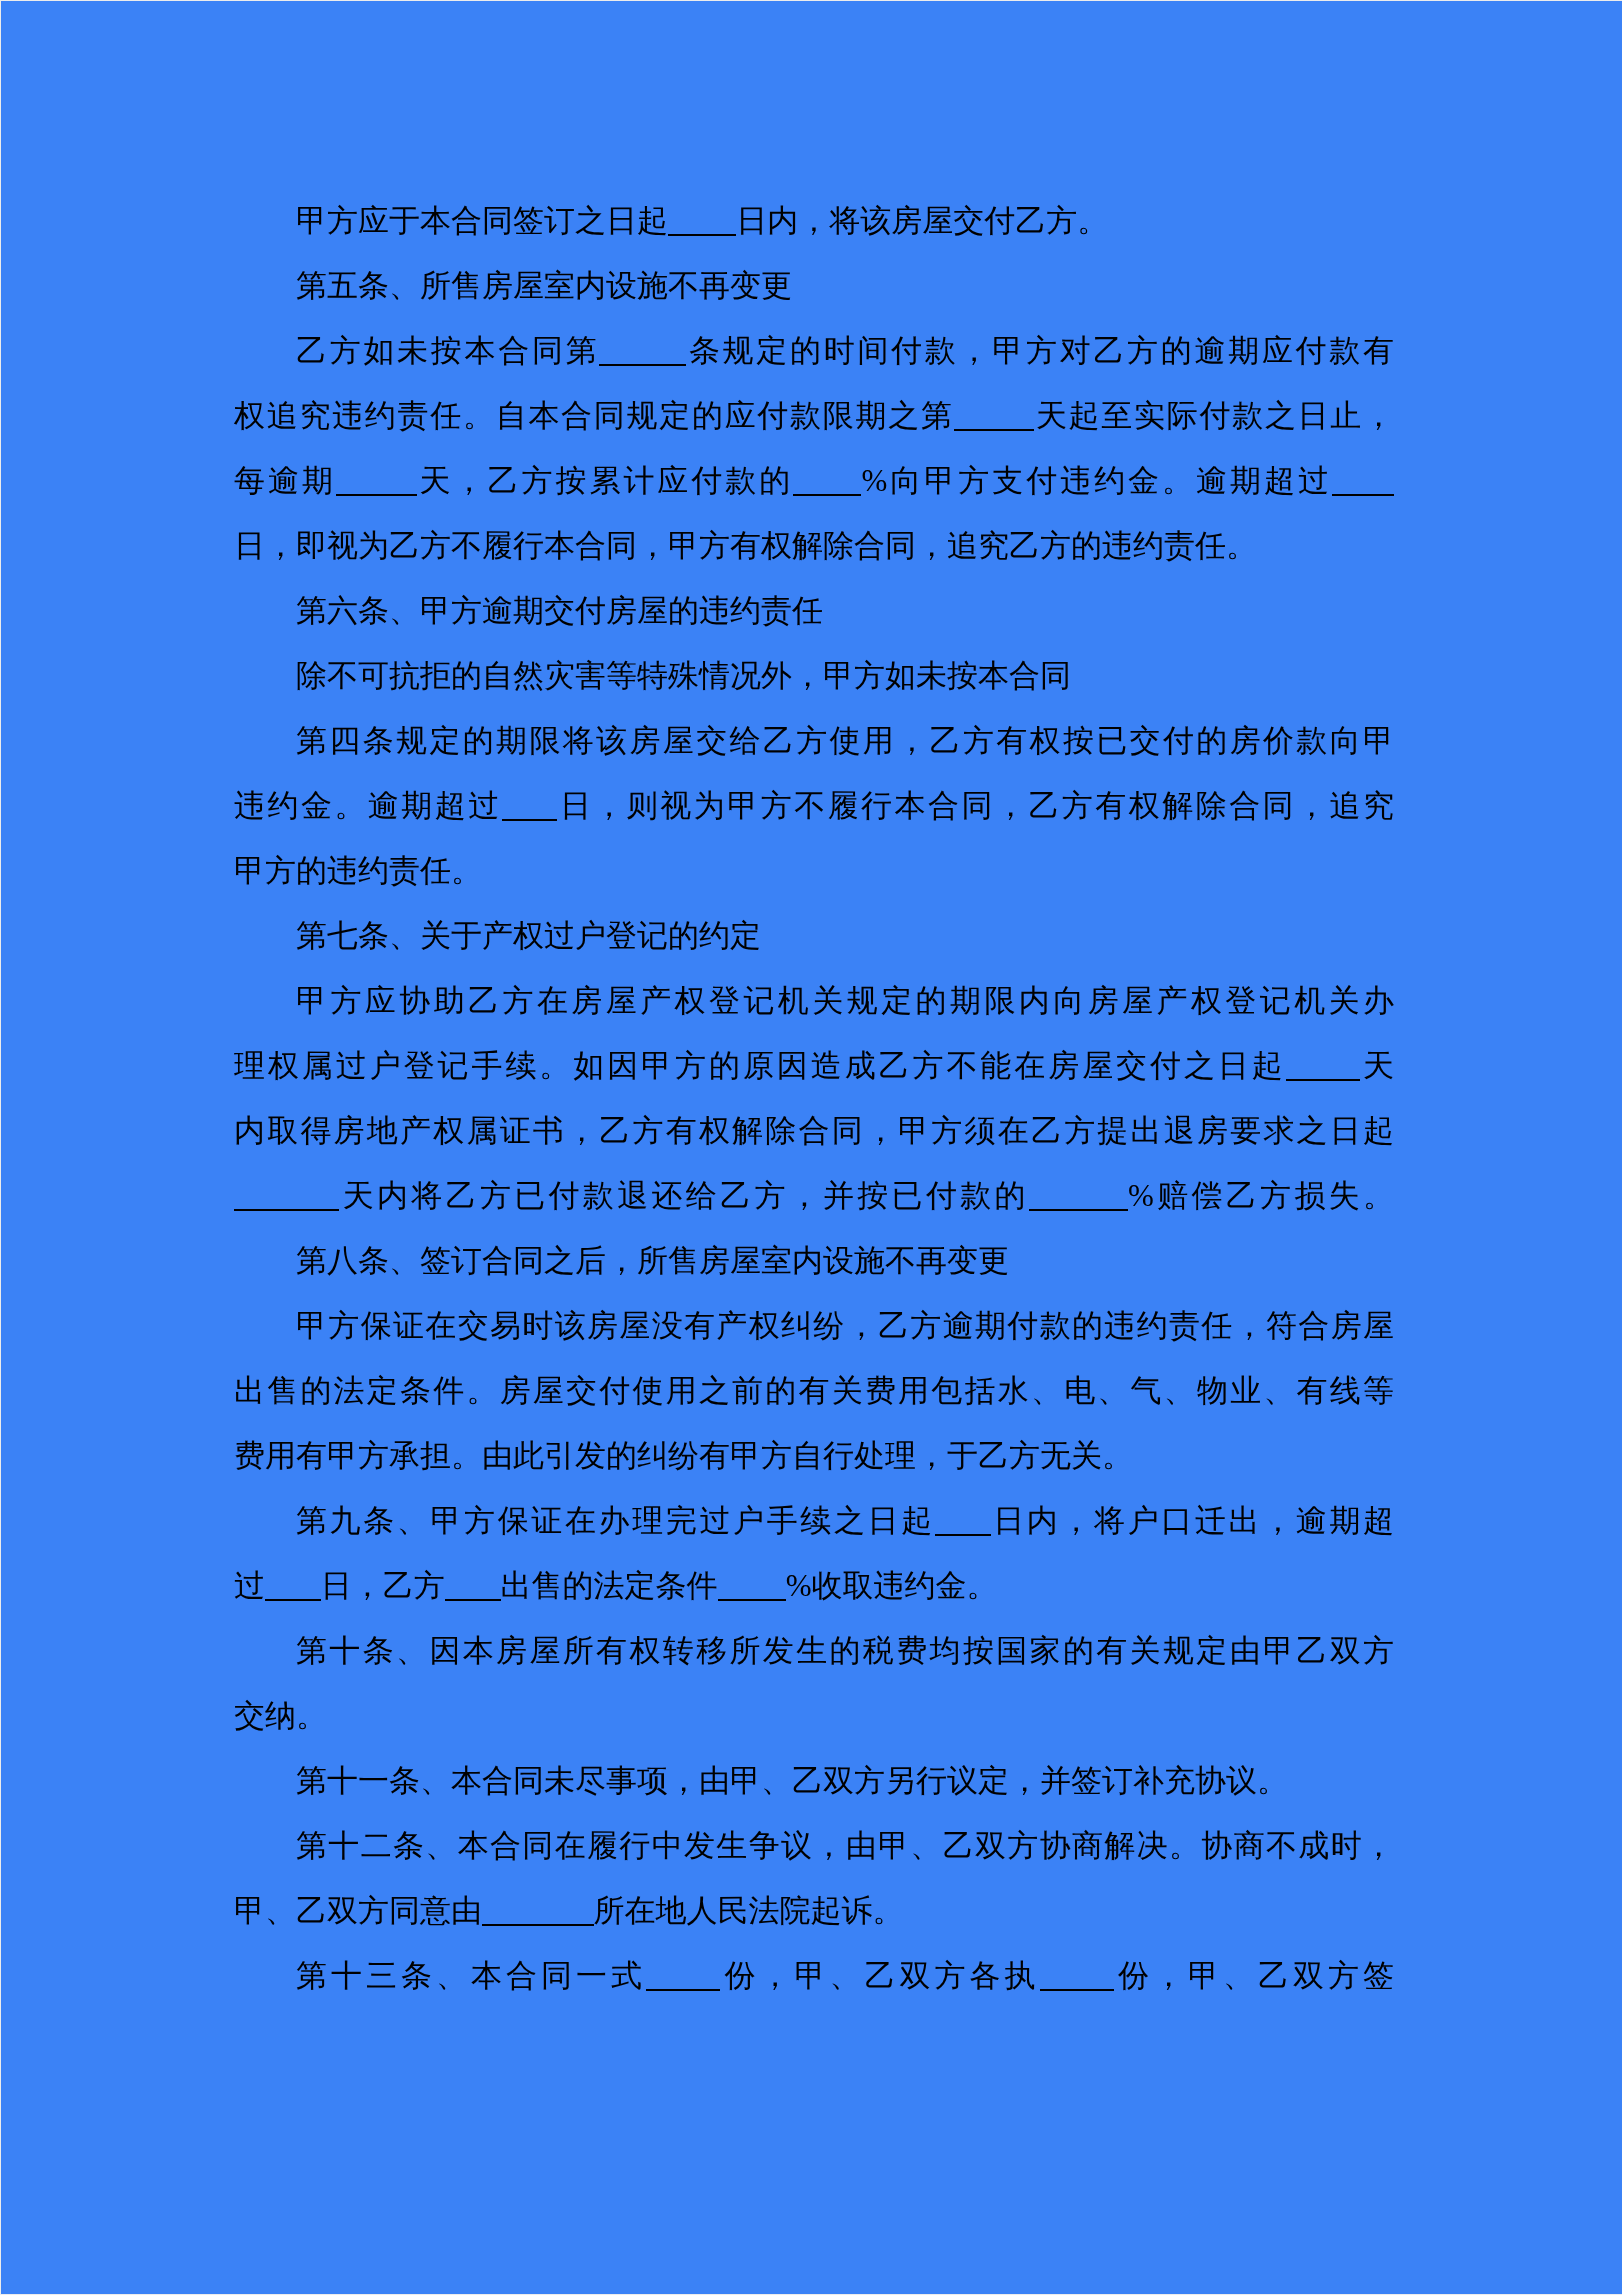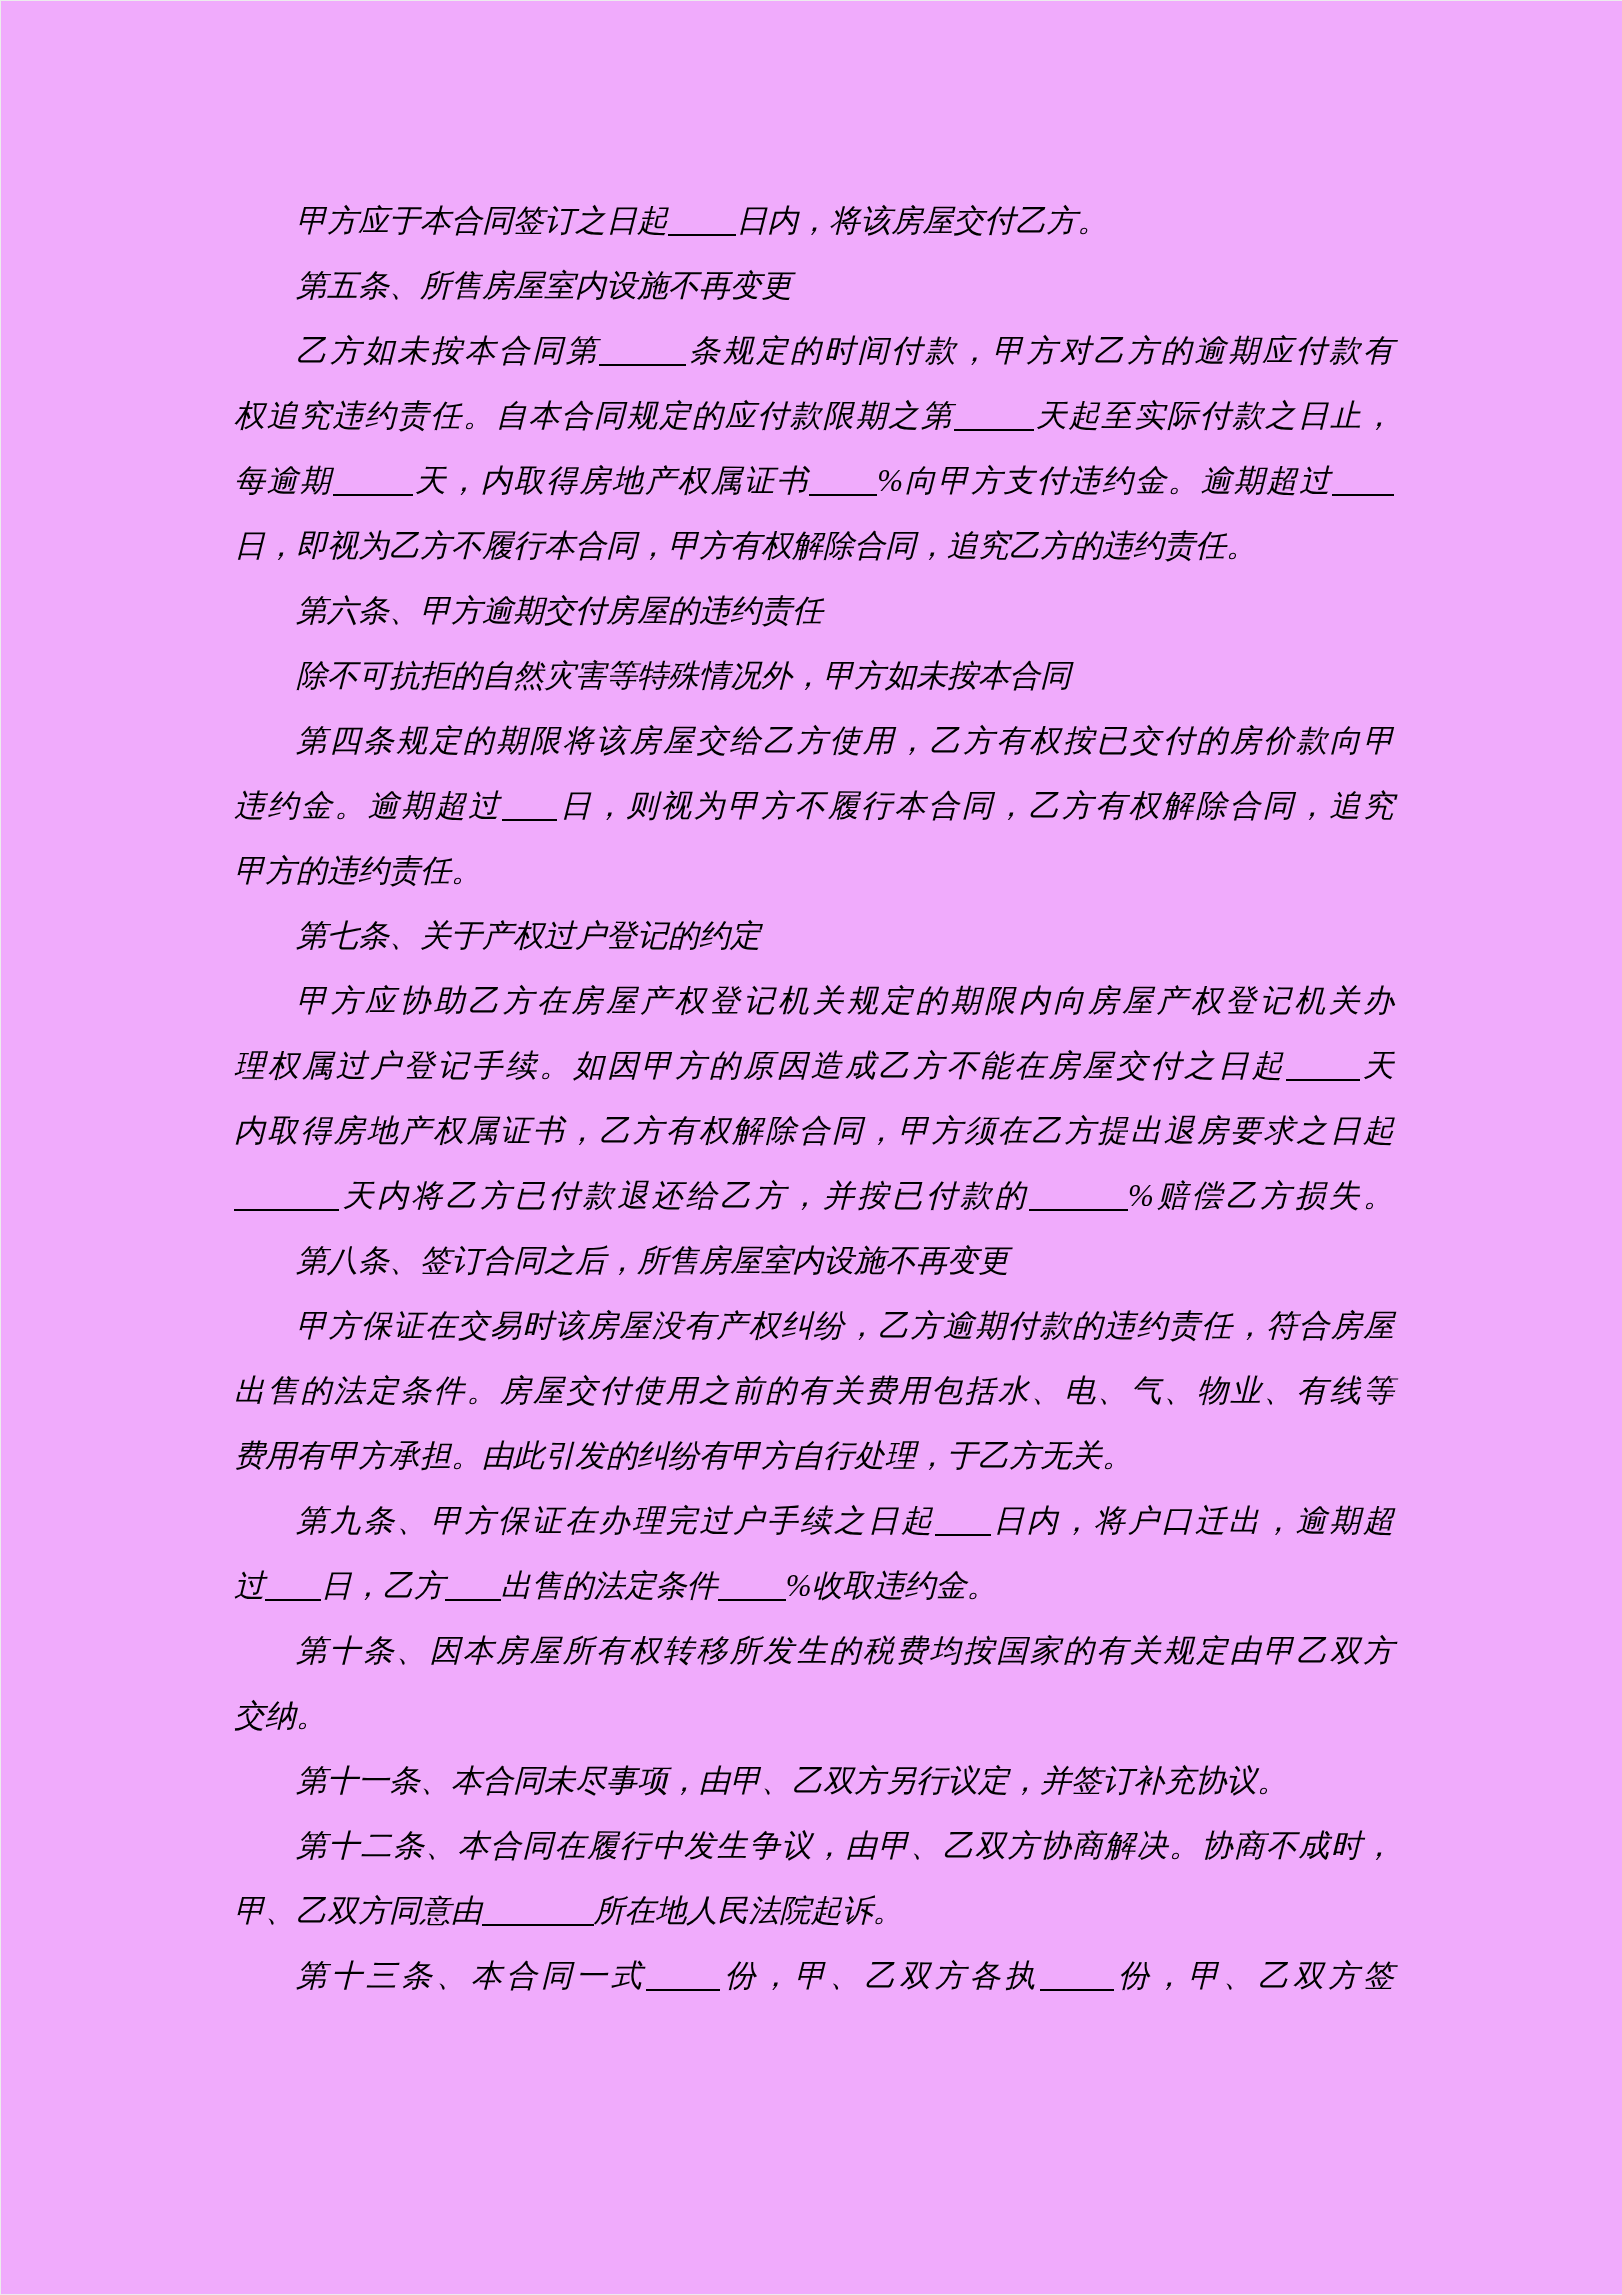--- a/index.html
+++ b/index.html
@@ -11,13 +11,12 @@
     position: relative;
     width: 1623px;
     height: 2295px;
-    background: #f0abfc;
+    background: #3b82f6;
     box-sizing: border-box;
     border: 1.3px solid #ececec;
     font-family: "Liberation Serif", "DejaVu Serif", serif;
     color: #000000;
     overflow: hidden;
-    font-style: italic;
   }
   .content {
     position: absolute;

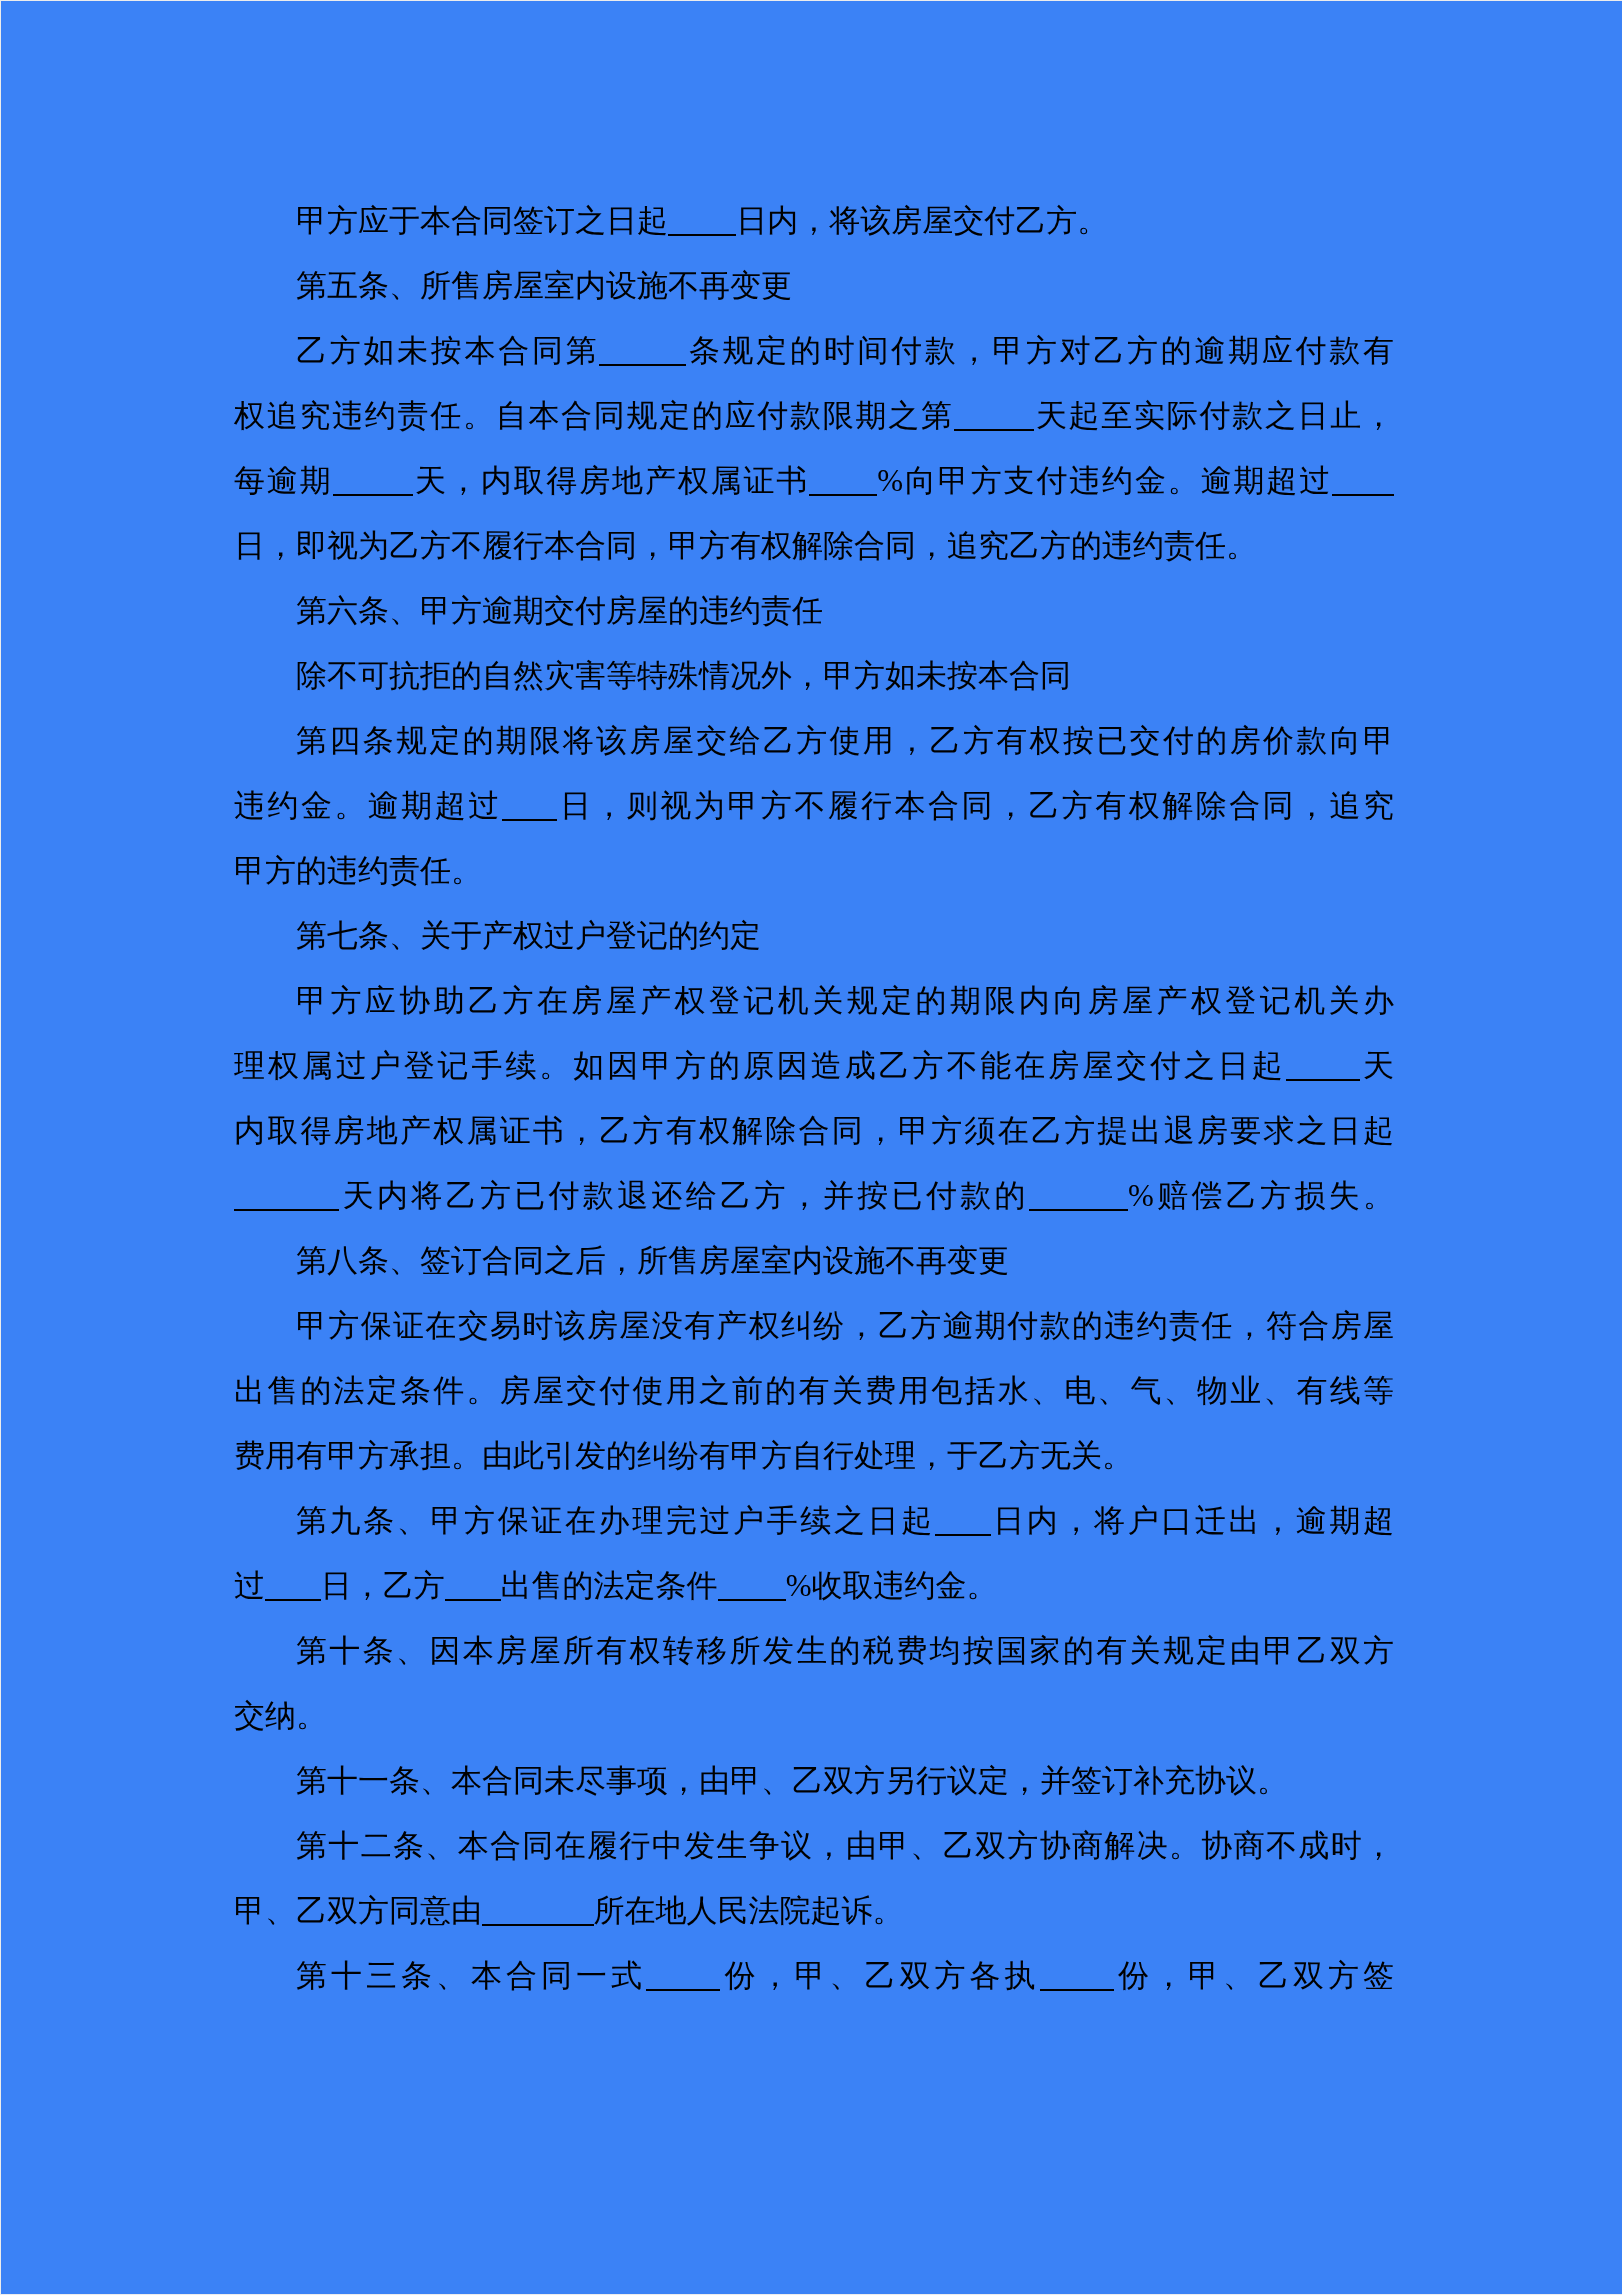--- a/index.html
+++ b/index.html
@@ -55,7 +55,7 @@
       <div class="line indent"><span>第五条、所售房屋室内设施不再变更</span></div>
       <div class="line indent fill"><span>乙方如未按本合同第</span><span class="blank" style="width: 2.8em;"></span><span>条规定的时间付款，甲方对乙方的逾期应付款有</span></div>
       <div class="line fill"><span>权追究违约责任。自本合同规定的应付款限期之第</span><span class="blank" style="width: 2.6em;"></span><span>天起至实际付款之日止，</span></div>
-      <div class="line fill"><span>每逾期</span><span class="blank" style="width: 2.6em;"></span><span>天，内取得房地产权属证书</span><span class="blank" style="width: 2.2em;"></span><span>%向甲方支付违约金。逾期超过</span><span class="blank" style="width: 2em;"></span></div>
+      <div class="line fill"><span>每逾期</span><span class="blank" style="width: 2.6em;"></span><span>天，乙方按累计应付款的</span><span class="blank" style="width: 2.2em;"></span><span>%向甲方支付违约金。逾期超过</span><span class="blank" style="width: 2em;"></span></div>
       <div class="line"><span>日，即视为乙方不履行本合同，甲方有权解除合同，追究乙方的违约责任。</span></div>
       <div class="line indent"><span>第六条、甲方逾期交付房屋的违约责任</span></div>
       <div class="line indent"><span>除不可抗拒的自然灾害等特殊情况外，甲方如未按本合同</span></div>

